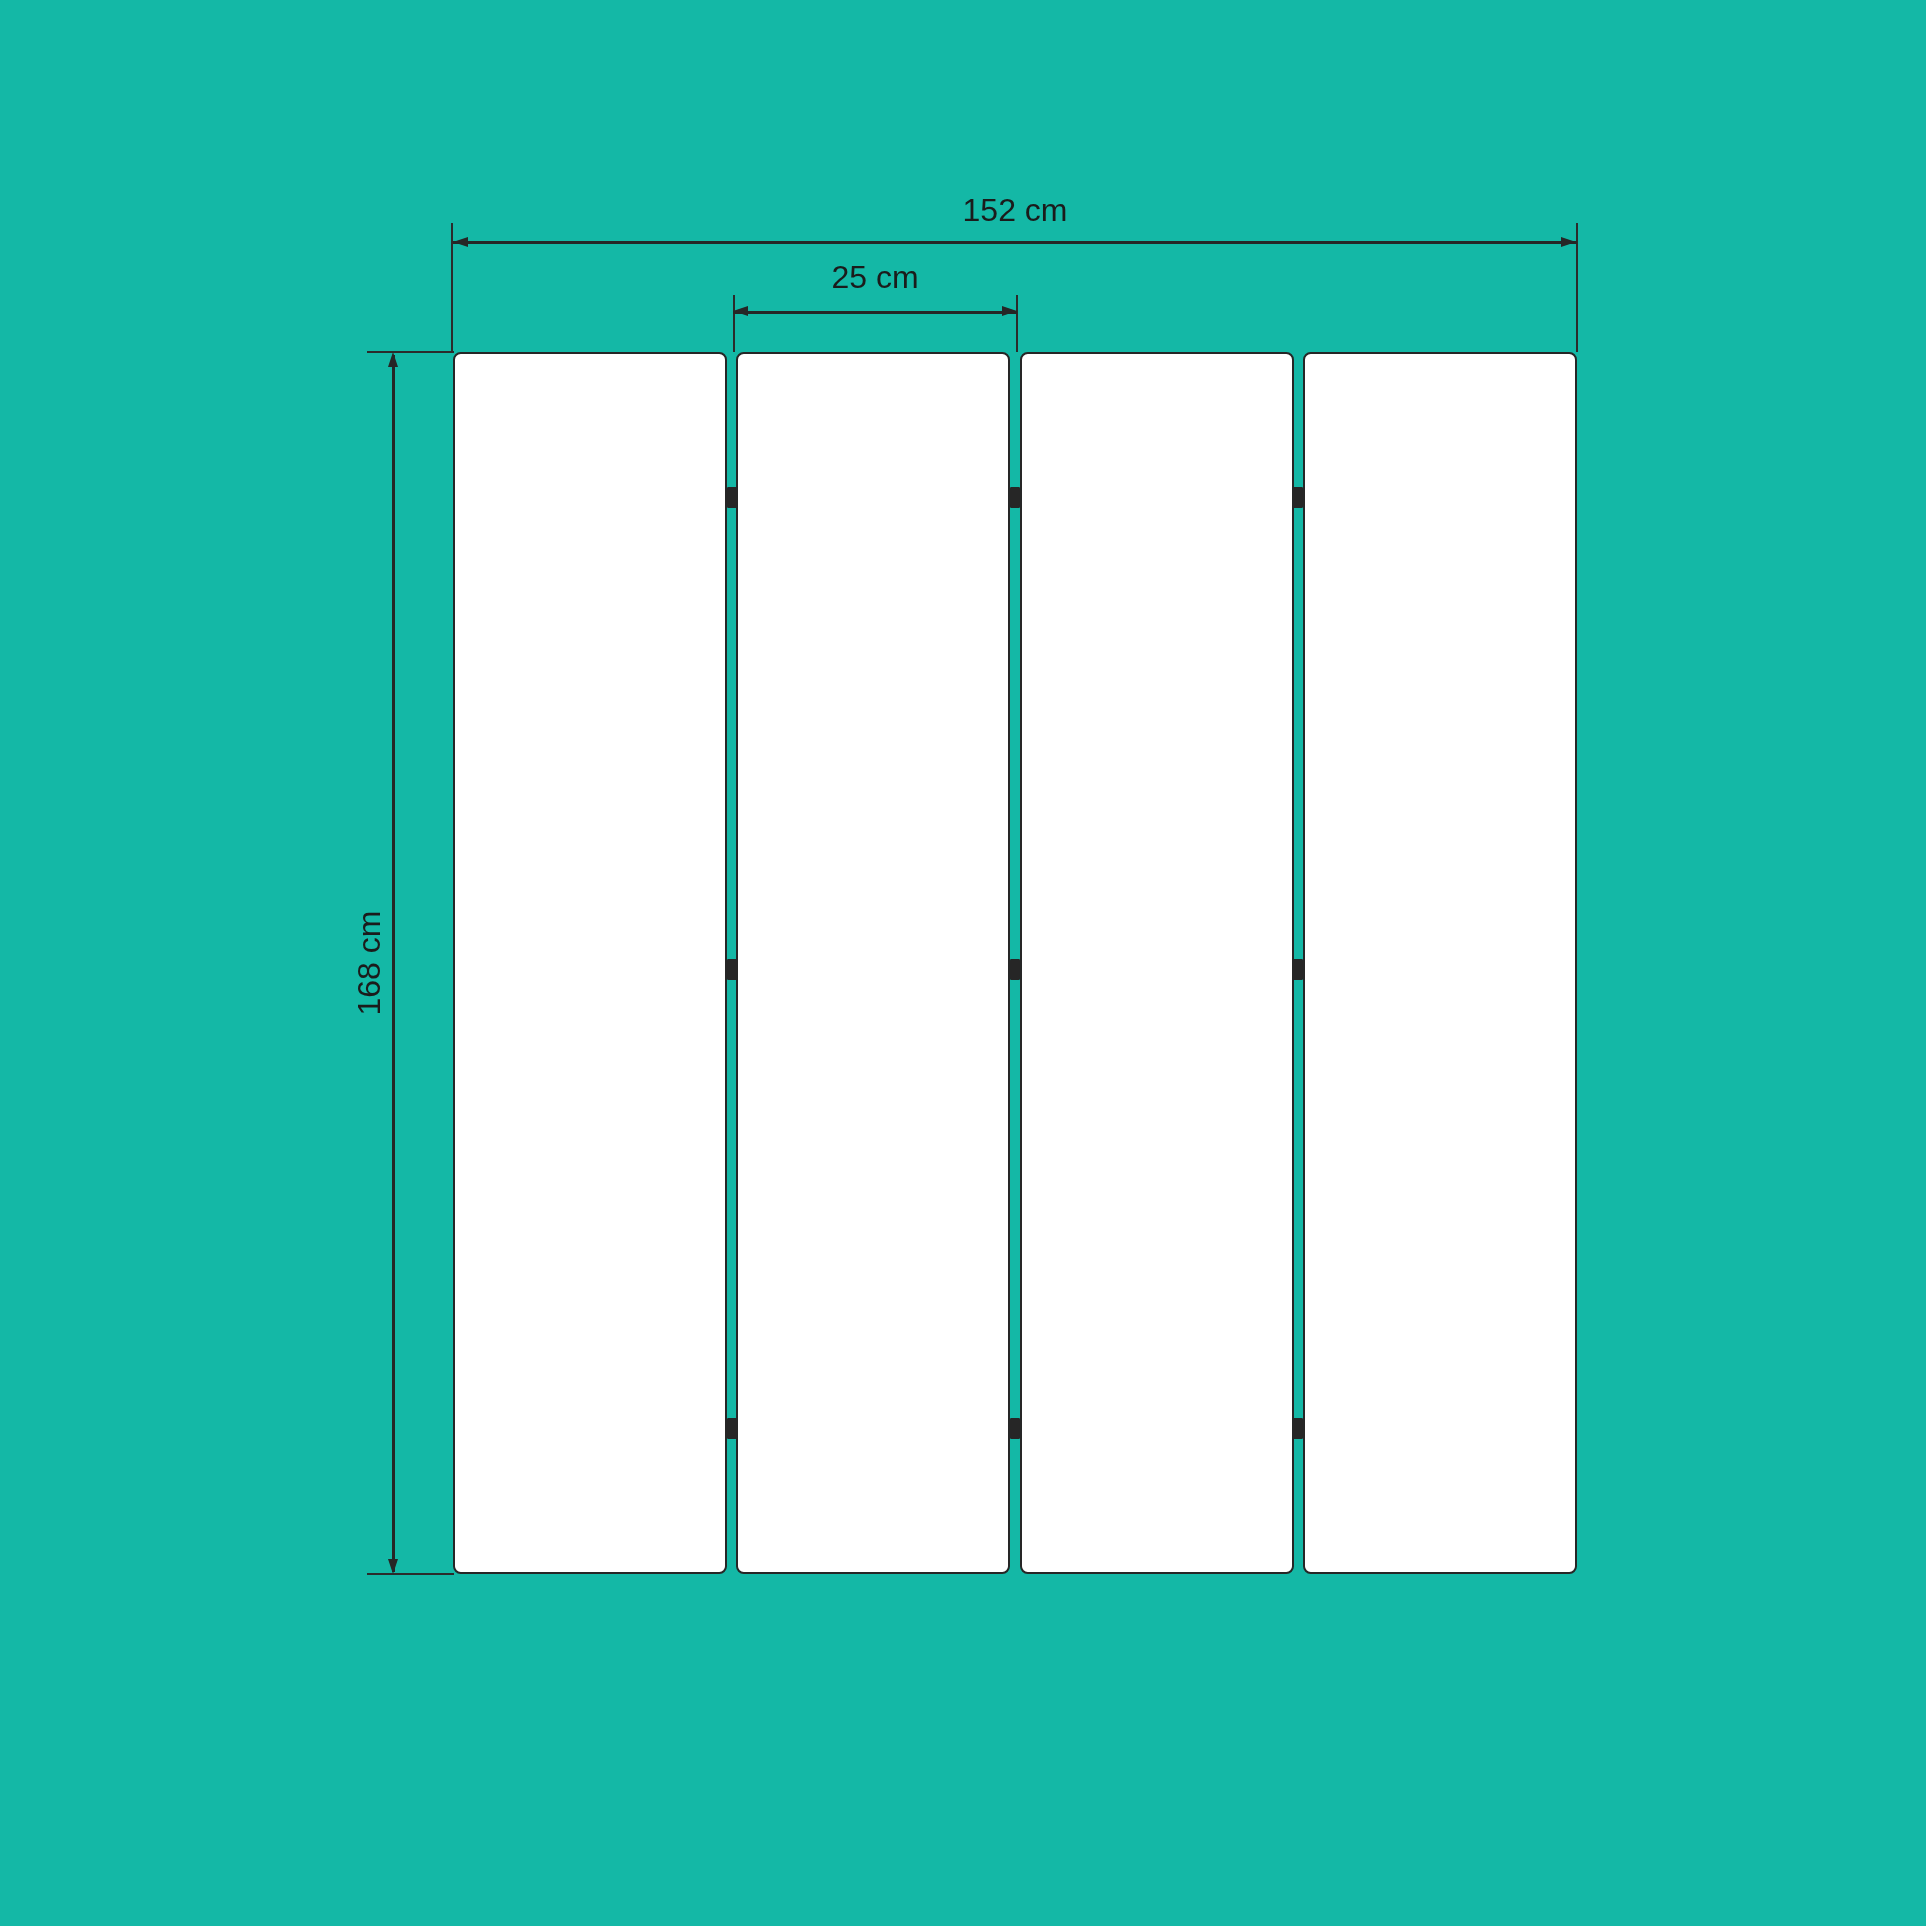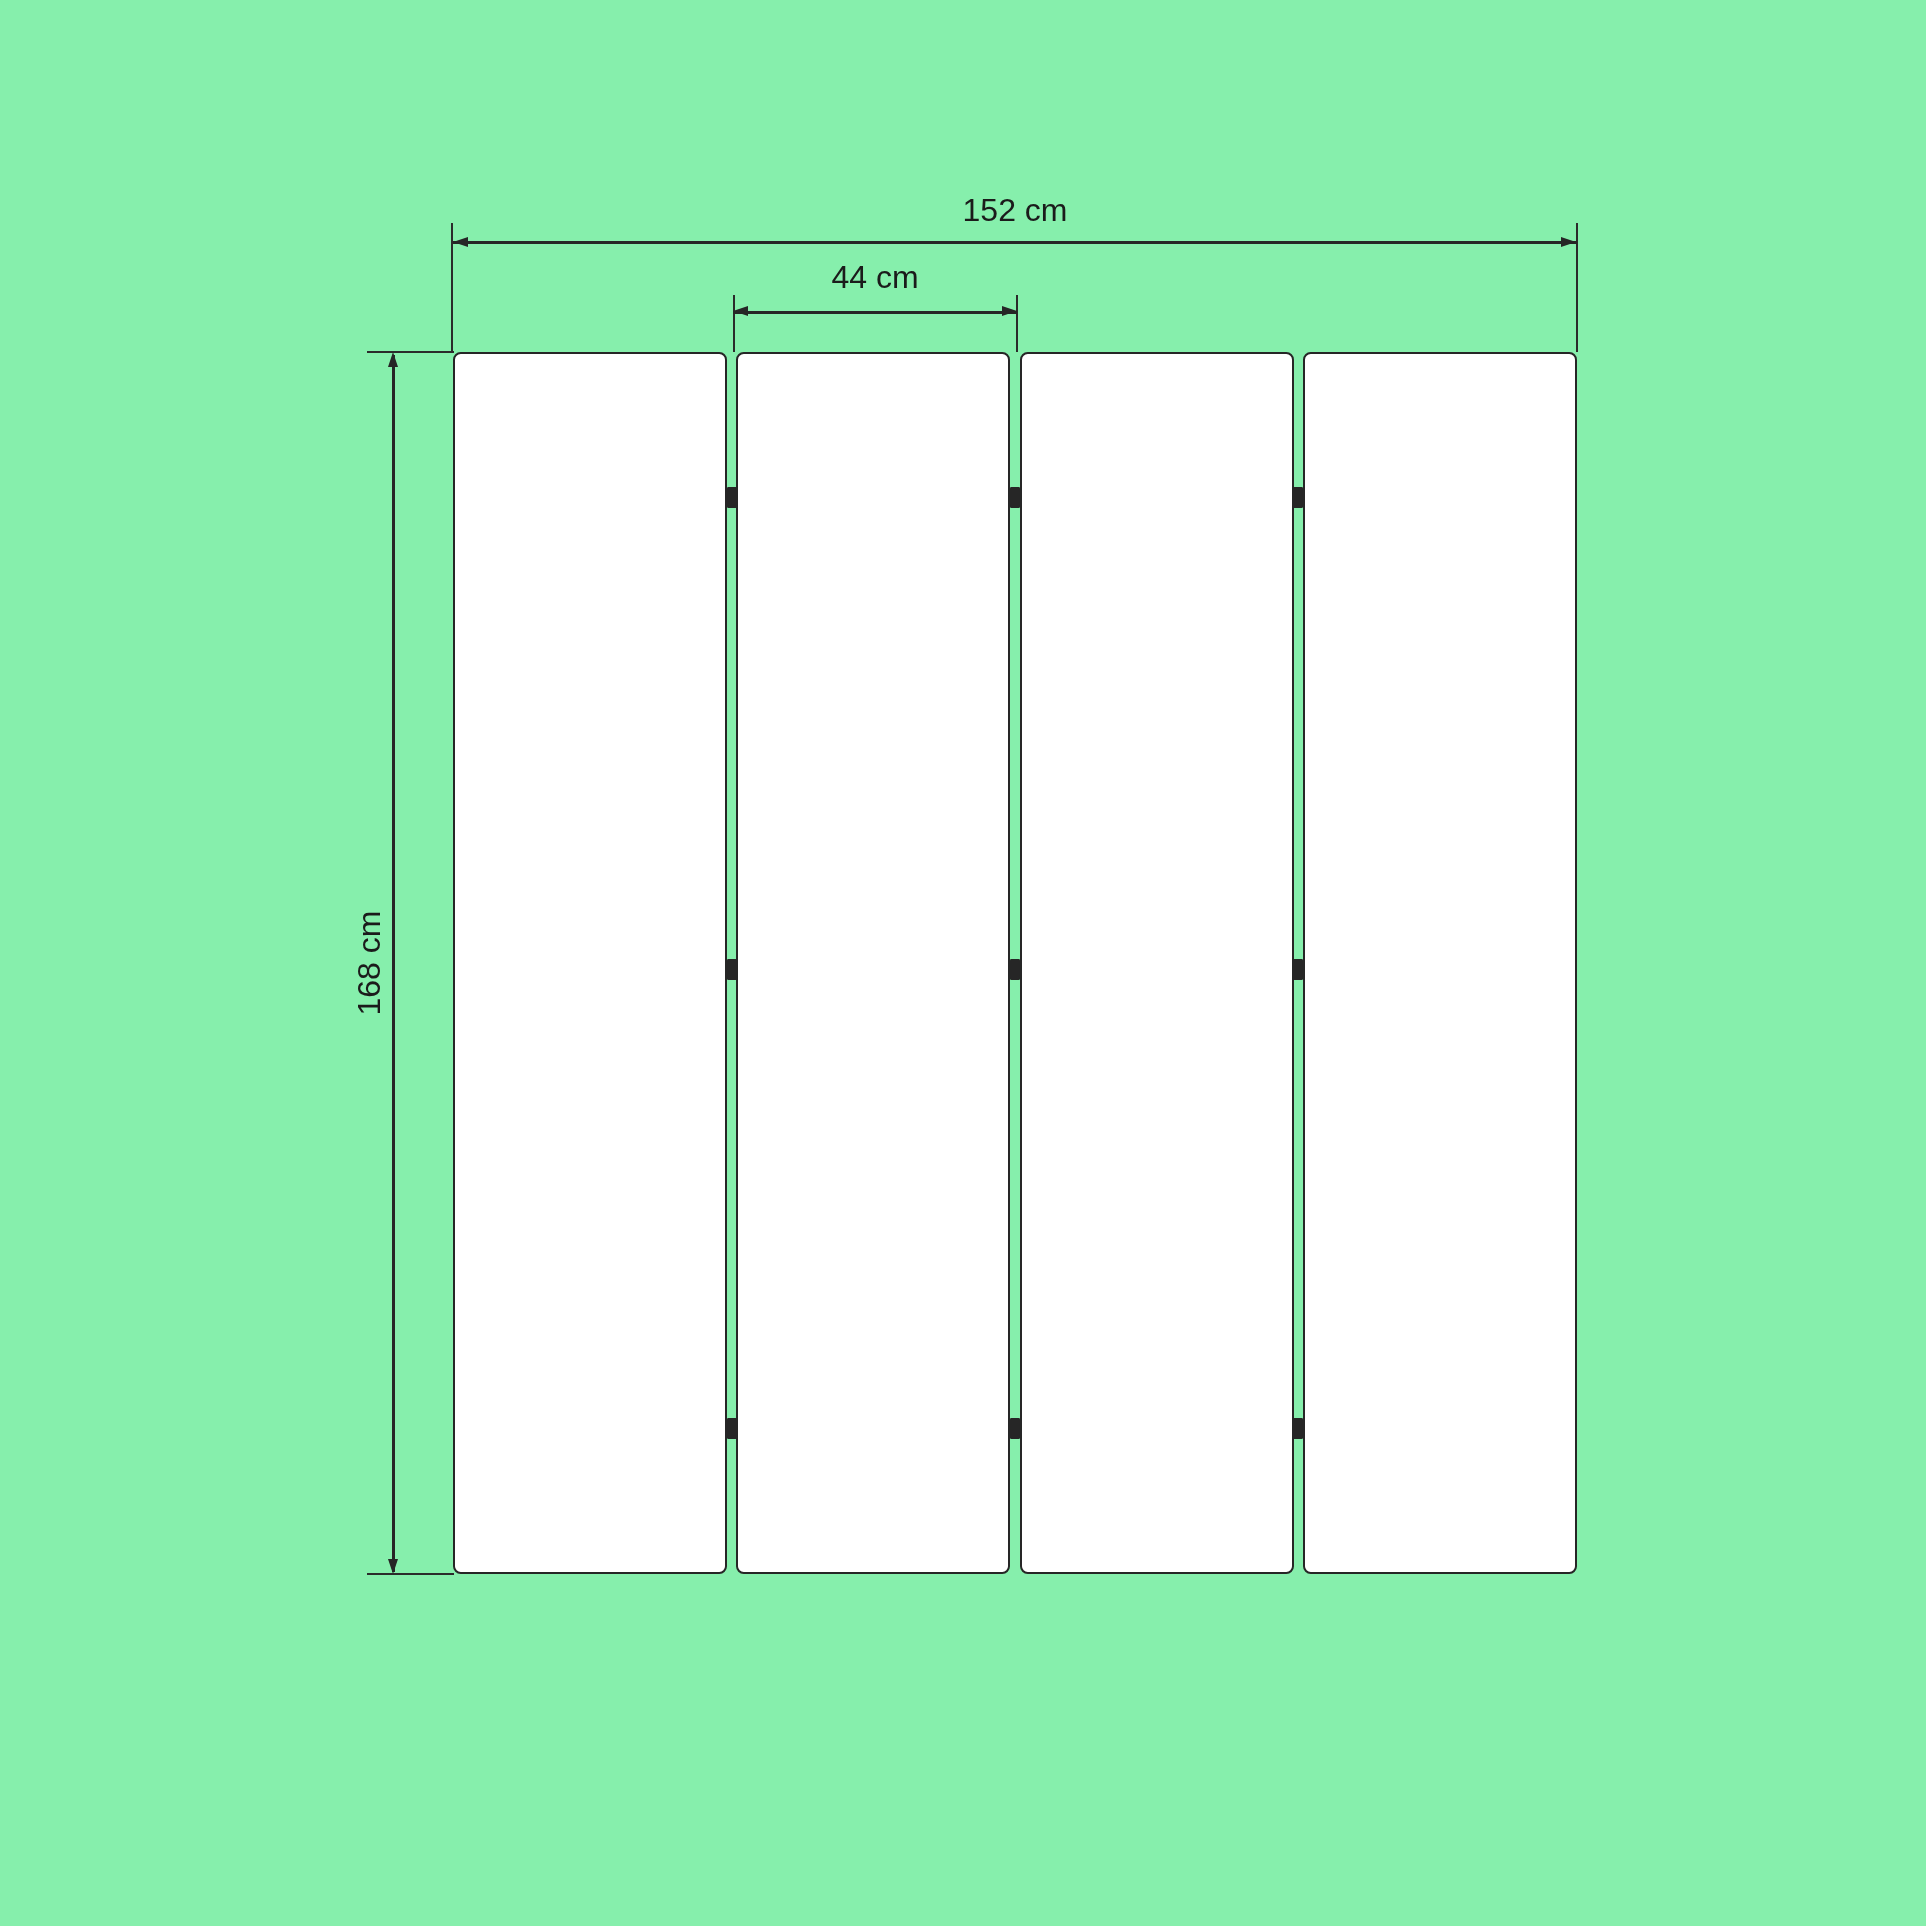--- a/index.html
+++ b/index.html
@@ -14,7 +14,7 @@
     position: relative;
     width: 1926px;
     height: 1926px;
-    background: #86efac;
+    background: #14b8a6;
     overflow: hidden;
   }
 

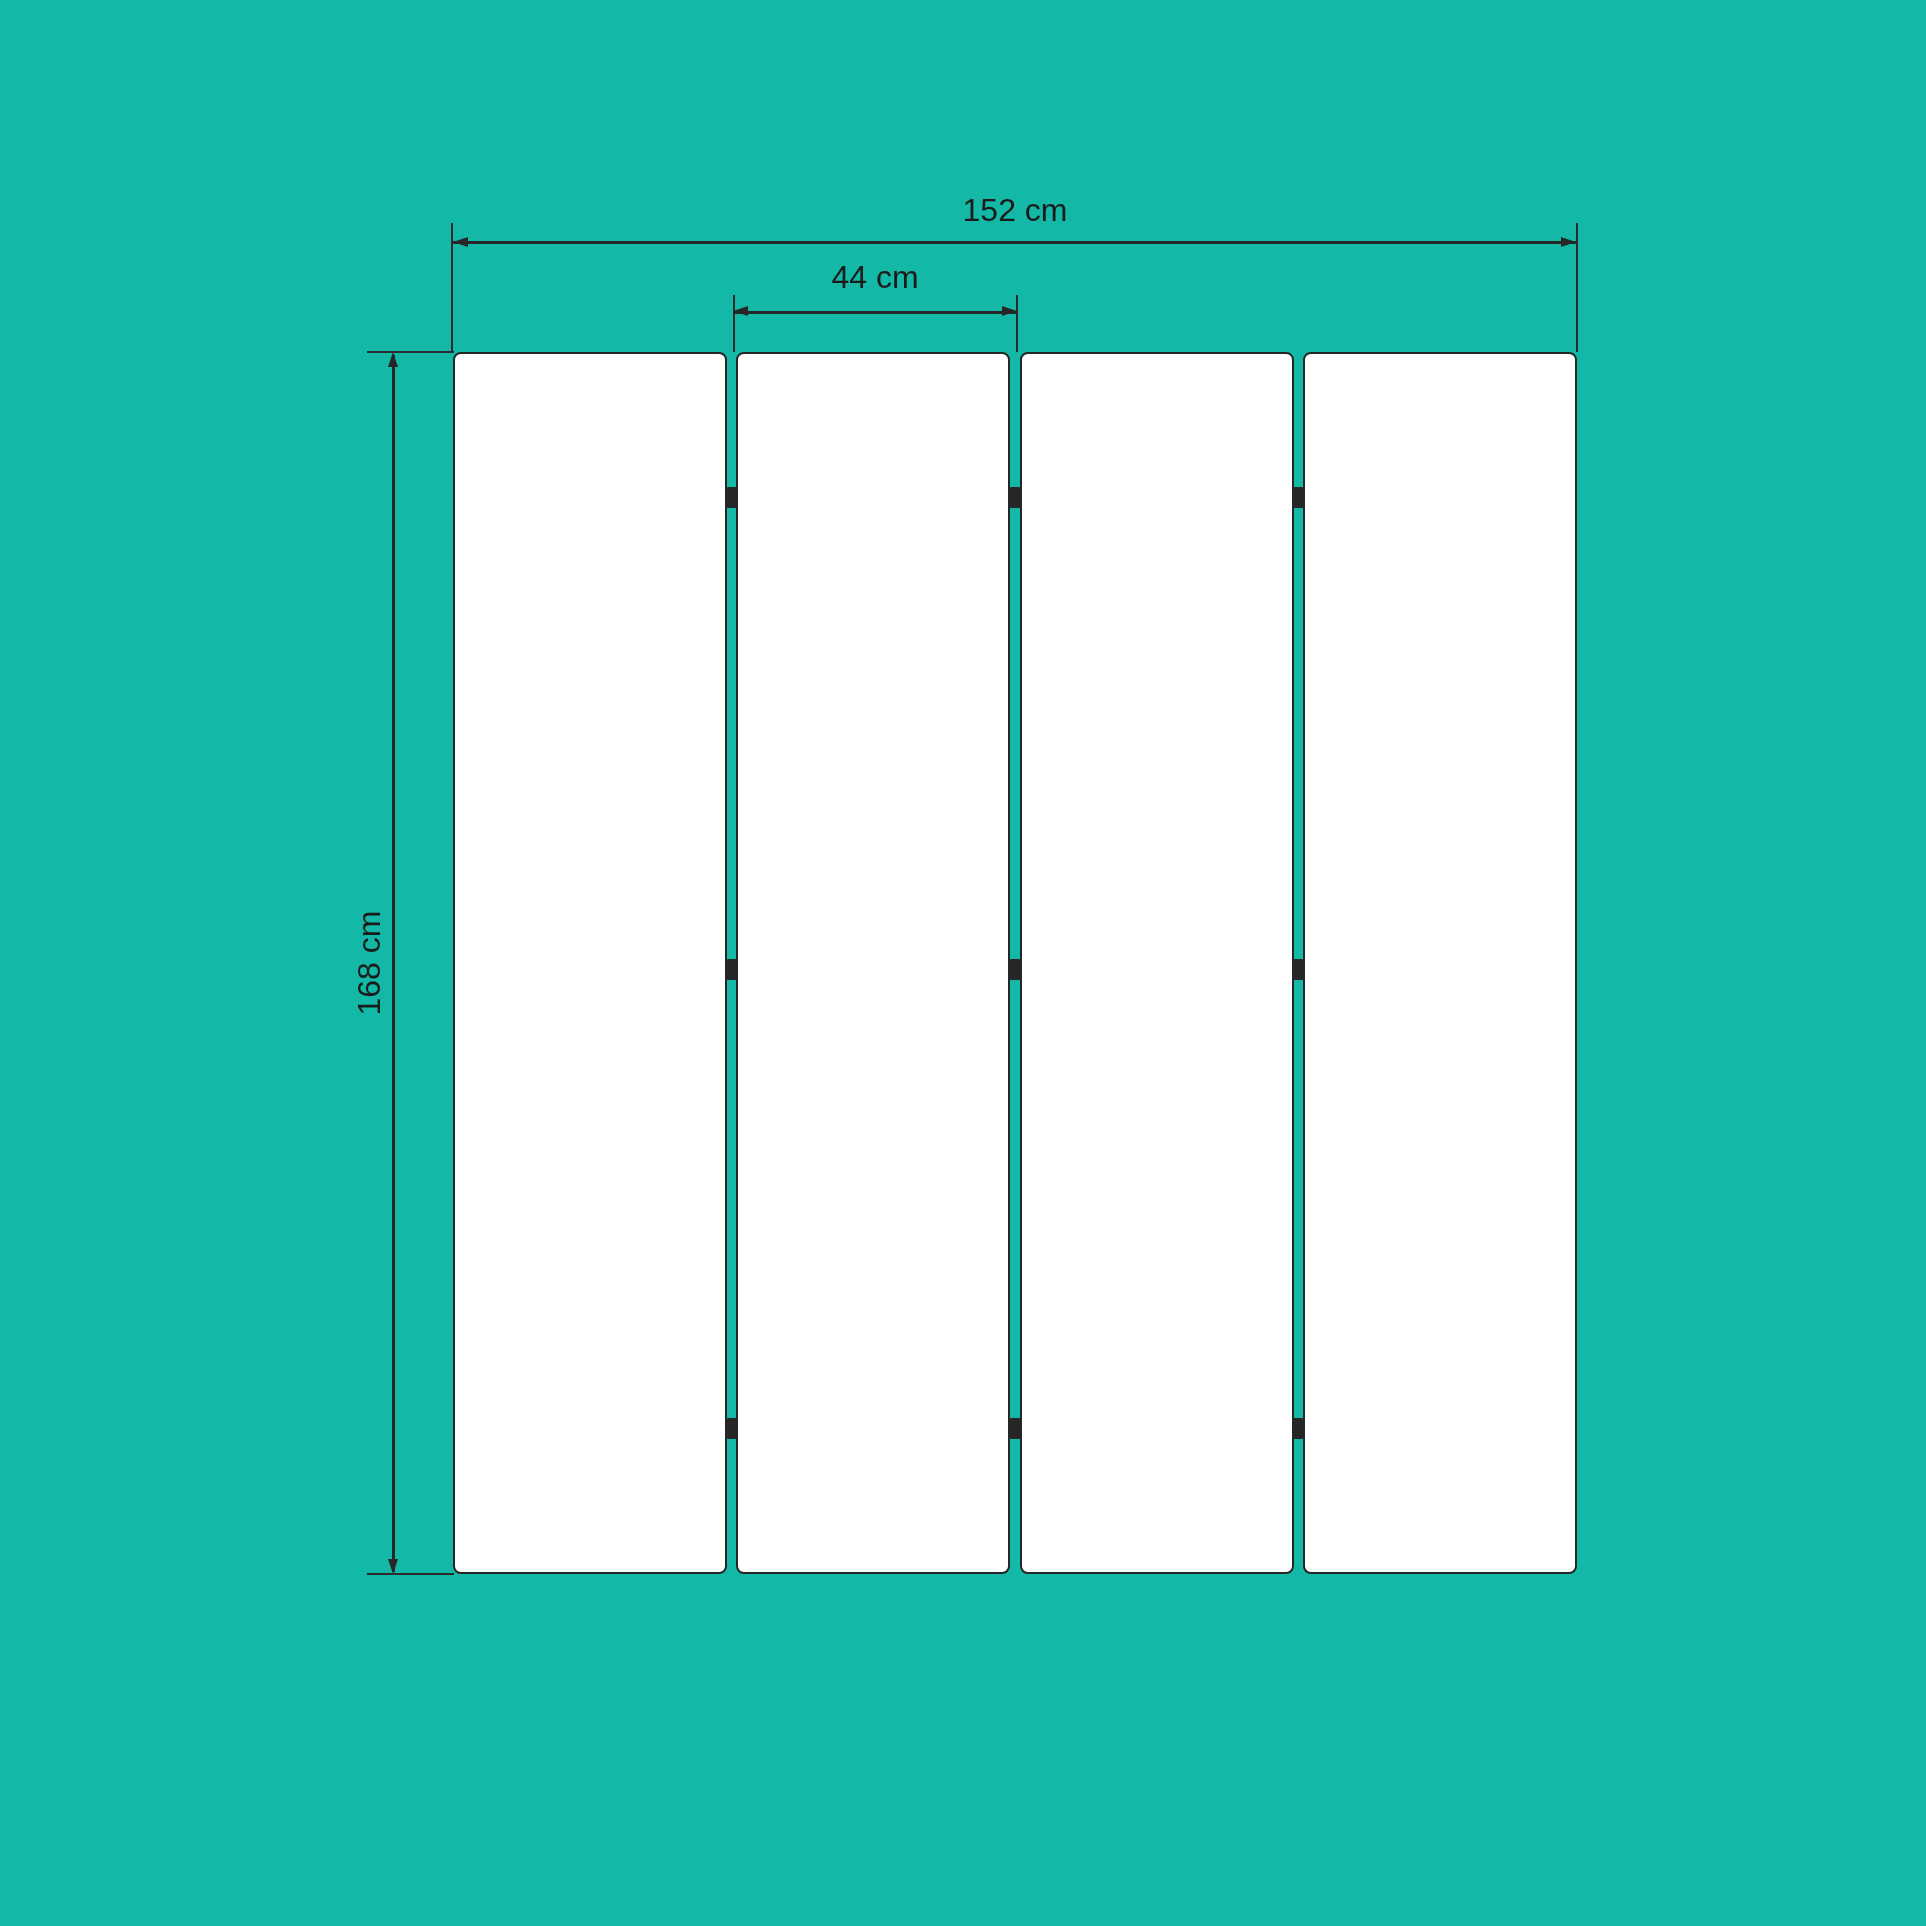--- a/index.html
+++ b/index.html
@@ -105,7 +105,7 @@
   <div class="arrow left" style="left:453px; top:237px;"></div>
   <div class="arrow right" style="left:1561px; top:237px;"></div>
 
-  <div class="dim-label" style="left:733px; width:284px; top:261px;">44 cm</div>
+  <div class="dim-label" style="left:733px; width:284px; top:261px;">25 cm</div>
   <div class="ext-line-v" style="left:733px; top:295px; height:57px;"></div>
   <div class="ext-line-v" style="left:1016px; top:295px; height:57px;"></div>
   <div class="dim-line-h" style="left:733px; top:311px; width:284px;"></div>

